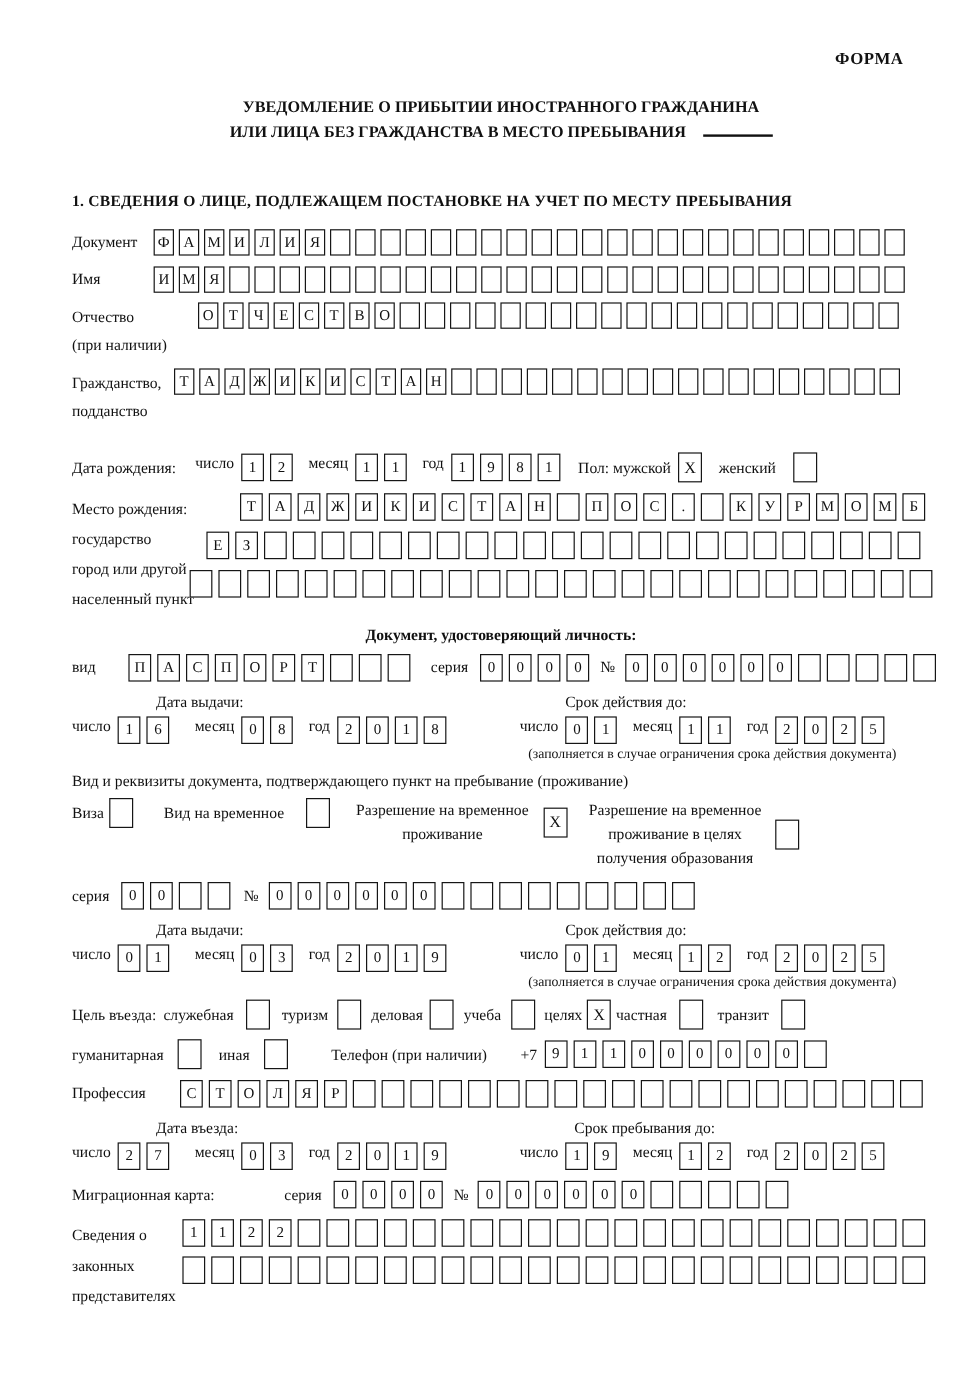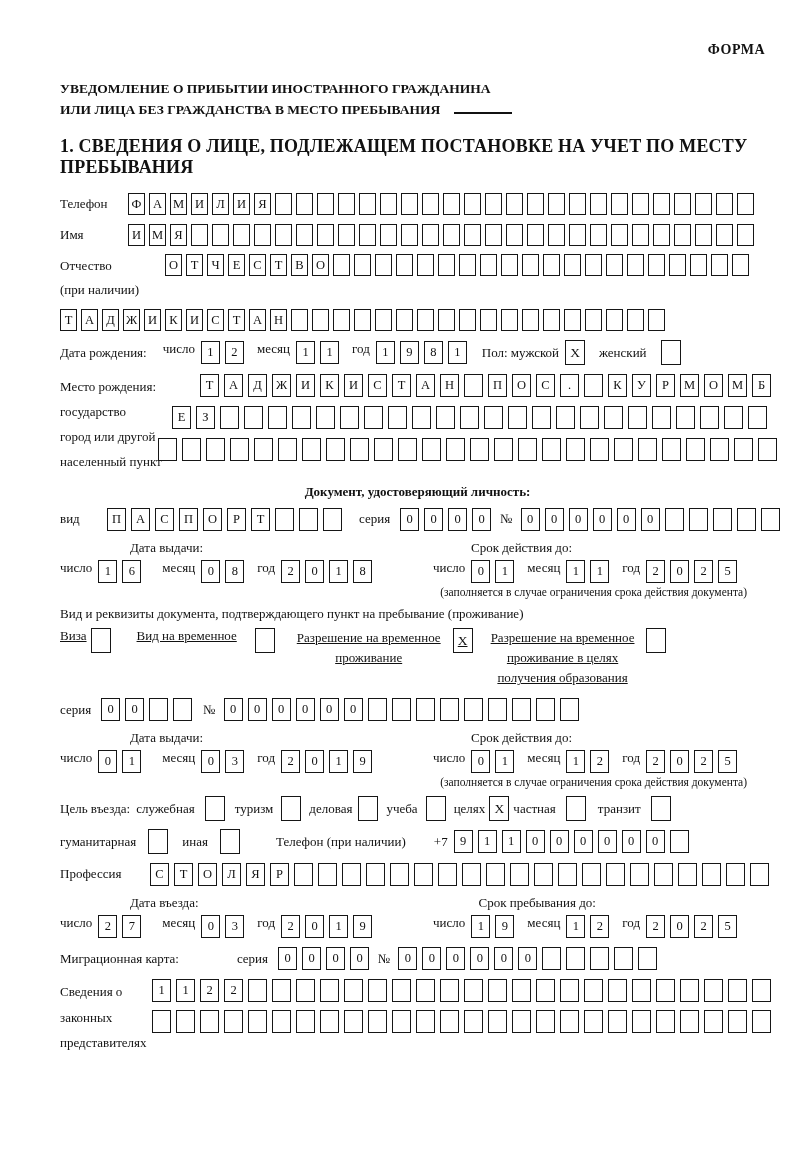--- a/index.html
+++ b/index.html
@@ -14,7 +14,7 @@
   
   .annex { margin-left: 560px; font-size: 12.5px; line-height: 18px; }
   .annex .ed { font-size: 11.5px; line-height: 17px; margin-top: 4px; }
-  .forma { text-align: right; font-weight: bold; font-size: 14px; margin: 16px 10px 0 0; letter-spacing: .5px; }
+  .forma { text-align: right; font-weight: bold; font-size: 14px; margin: 16px 22px 0 0; letter-spacing: .5px; }
 
   
   .title { font-weight: bold; font-size: 13.5px; line-height: 21px; margin-top: 20px; }

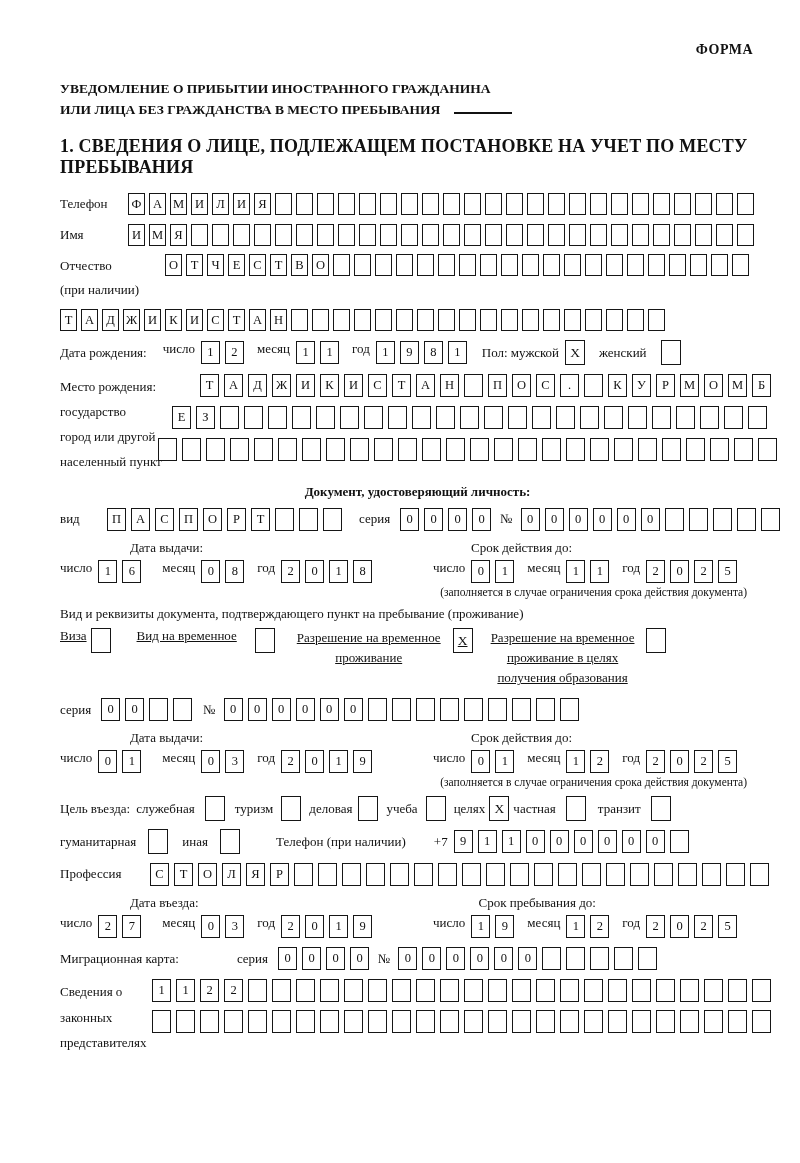--- a/index.html
+++ b/index.html
@@ -17,7 +17,7 @@
   .forma { text-align: right; font-weight: bold; font-size: 14px; margin: 16px 22px 0 0; letter-spacing: .5px; }
 
   
-  .title { font-weight: bold; font-size: 13.5px; line-height: 21px; margin-top: 20px; }
+  .title { text-align: center; font-weight: bold; font-size: 13.5px; line-height: 21px; margin-top: 20px; }
   .blank-line { display:inline-block; width: 58px; border-bottom: 2px solid #111; margin-left: 14px; vertical-align: baseline; }
   .sec-heading { font-weight: bold; font-size: 18px; margin-top: 16px; letter-spacing: .2px; }
 

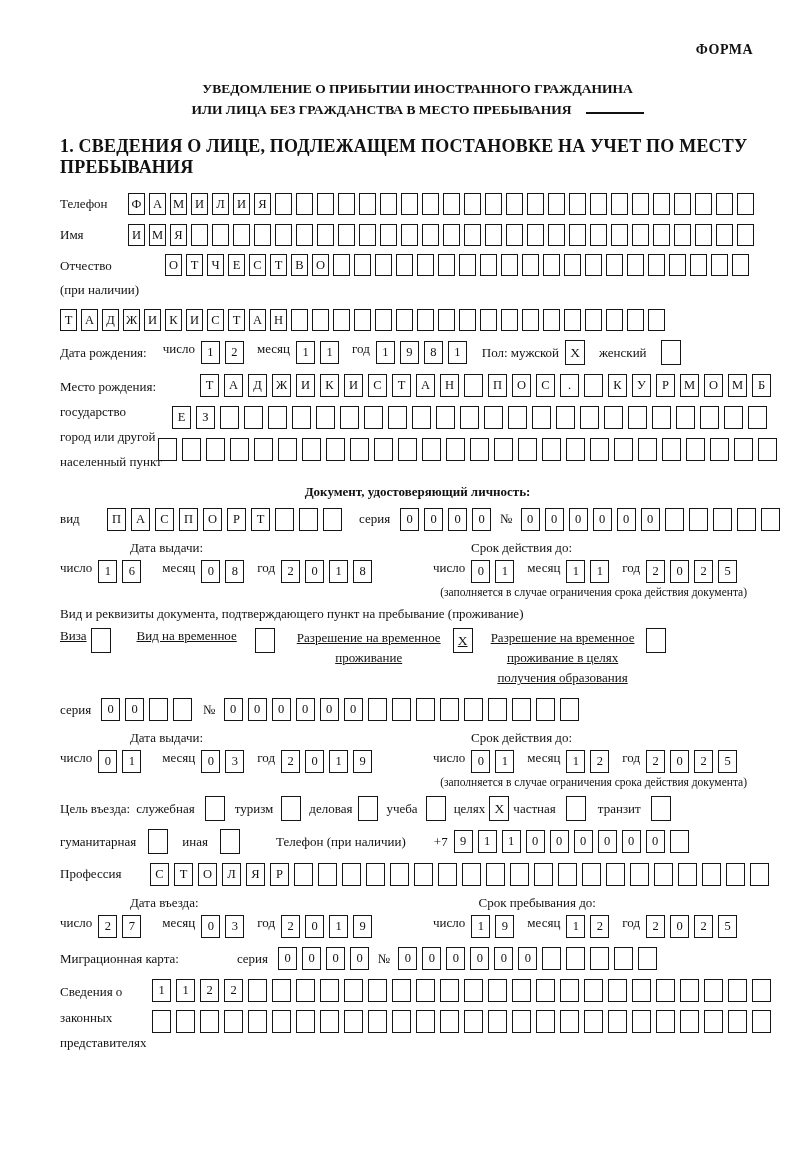--- a/index.html
+++ b/index.html
@@ -19,7 +19,7 @@
   
   .title { text-align: center; font-weight: bold; font-size: 13.5px; line-height: 21px; margin-top: 20px; }
   .blank-line { display:inline-block; width: 58px; border-bottom: 2px solid #111; margin-left: 14px; vertical-align: baseline; }
-  .sec-heading { font-weight: bold; font-size: 18px; margin-top: 16px; letter-spacing: .2px; }
+  .sec-heading { font-weight: bold; font-size: 13px; margin-top: 40px; letter-spacing: .2px; }
 
   
   .frow { display: flex; align-items: flex-start; margin-top: 7px; font-size: 13px; }

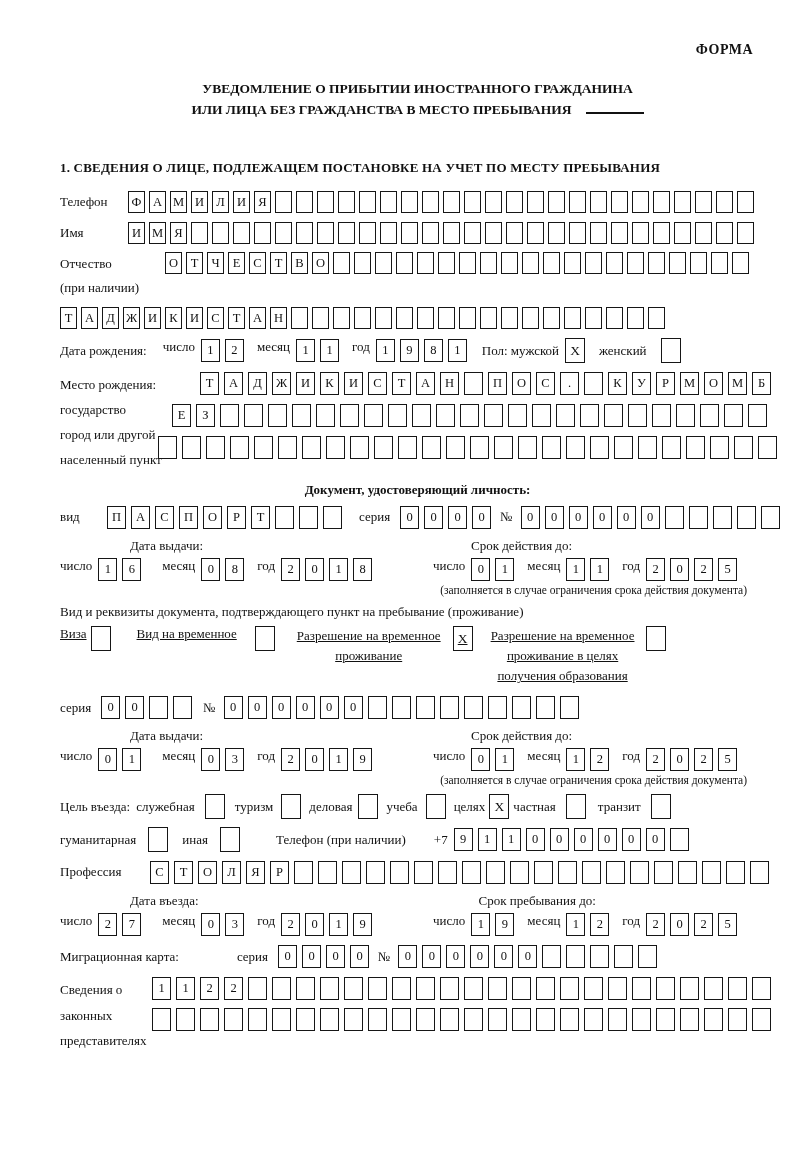--- a/index.html
+++ b/index.html
@@ -67,7 +67,7 @@
   <div class="sec-heading">1. СВЕДЕНИЯ О ЛИЦЕ, ПОДЛЕЖАЩЕМ ПОСТАНОВКЕ НА УЧЕТ ПО МЕСТУ ПРЕБЫВАНИЯ</div>
 
   <div class="frow vcenter" style="margin-top:14px">
-    <span class="lblcol" style="width:68px">Телефон</span>
+    <span class="lblcol" style="width:68px">Документ</span>
     <span class="cells">
         <span class="bx">Ф</span>
         <span class="bx">А</span>

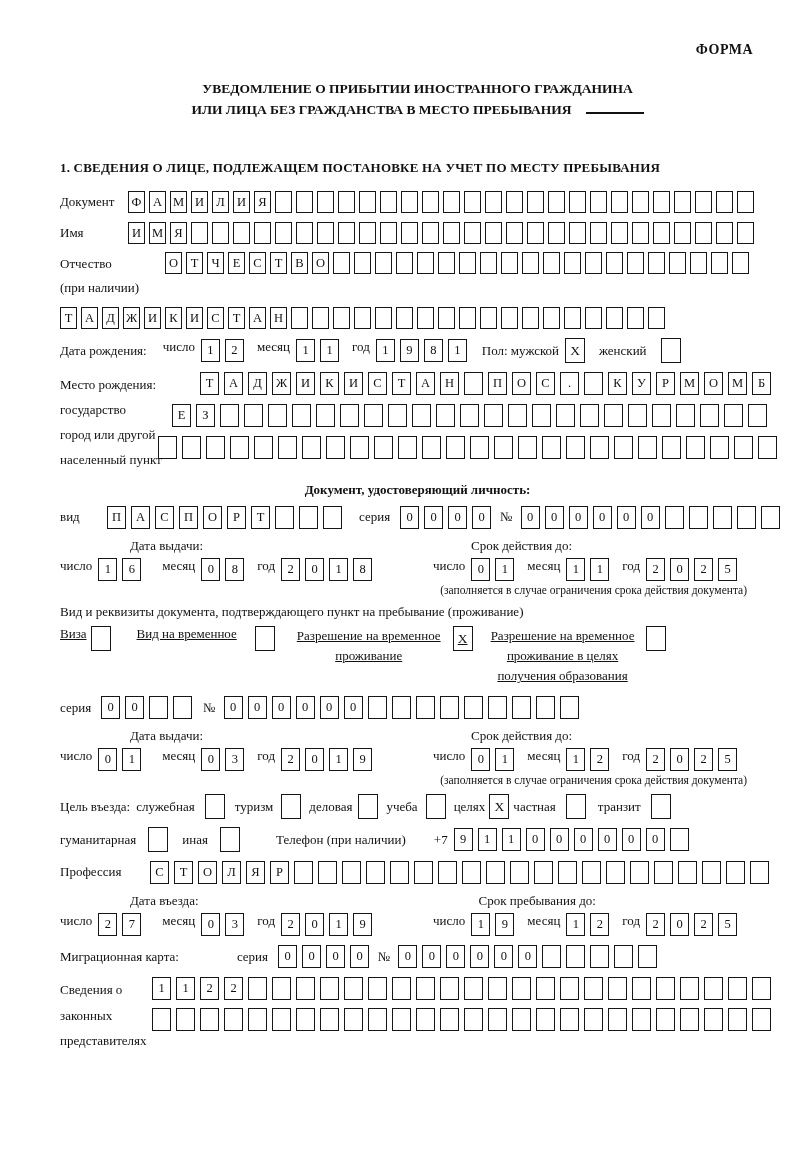--- a/index.html
+++ b/index.html
@@ -176,6 +176,10 @@
   </div>
 
   <div class="frow">
+    <span class="lblcol" style="width:85px">
+      <span style="display:block">Гражданство,</span>
+      <span style="display:block">подданство</span>
+    </span>
     <span class="cells">
         <span class="bx">Т</span>
         <span class="bx">А</span>

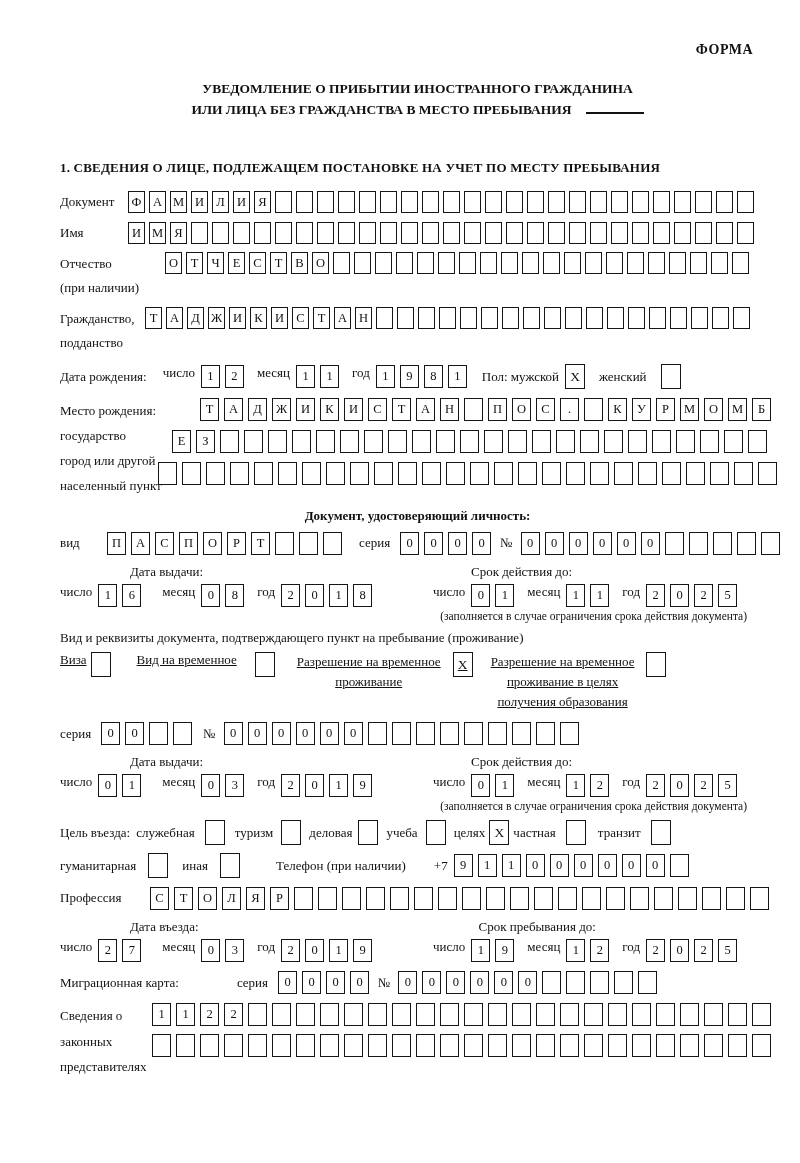--- a/index.html
+++ b/index.html
@@ -213,7 +213,7 @@
       </span>
   </div>
 
-  <div class="frow vcenter" style="margin-top:9px">
+  <div class="frow vcenter" style="margin-top:22px">
     <span>Дата рождения:</span>
     <span class="dg" style="margin-left:16px">
       <span class="lbl">число</span>

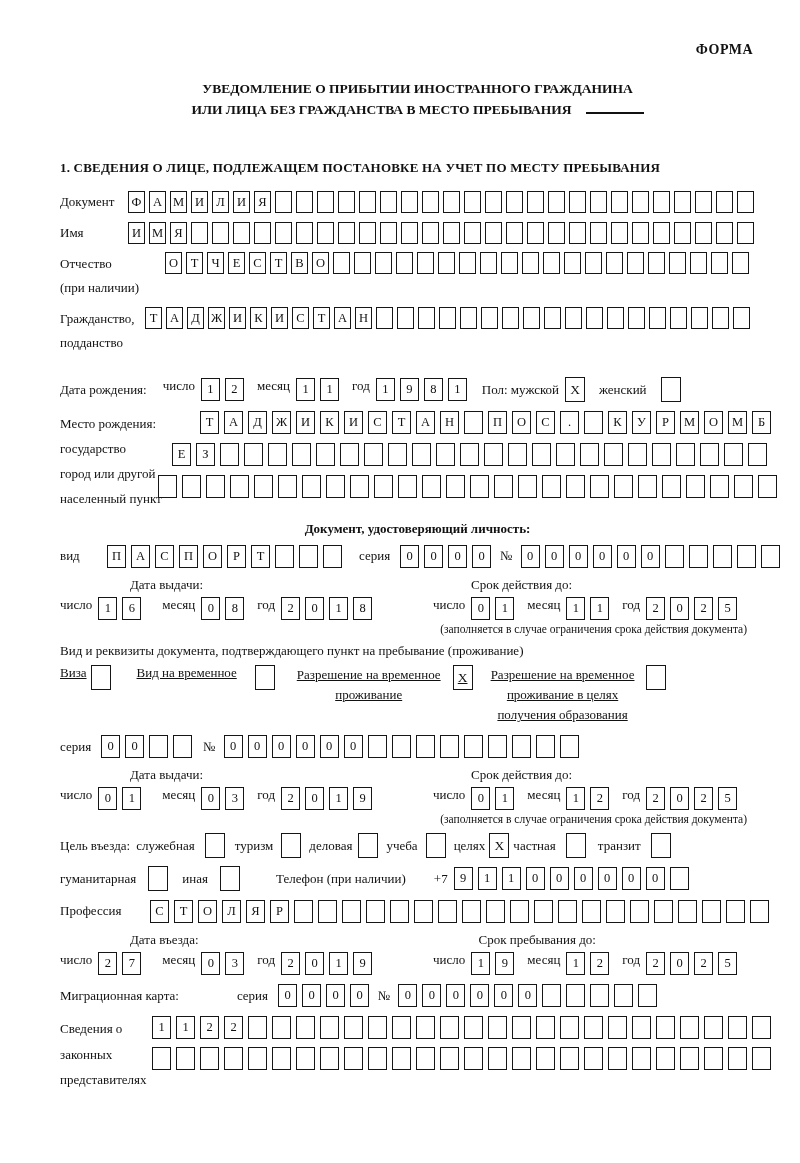--- a/index.html
+++ b/index.html
@@ -48,7 +48,7 @@
 
   .doc-heading { text-align: center; font-weight: bold; font-size: 13px; margin-top: 10px; }
 
-  .permit-item { display: flex; align-items: flex-start; text-decoration: underline; }
+  .permit-item { display: flex; align-items: center; }
   .permit-text { text-align: center; line-height: 20px; }
 </style>
 </head>

